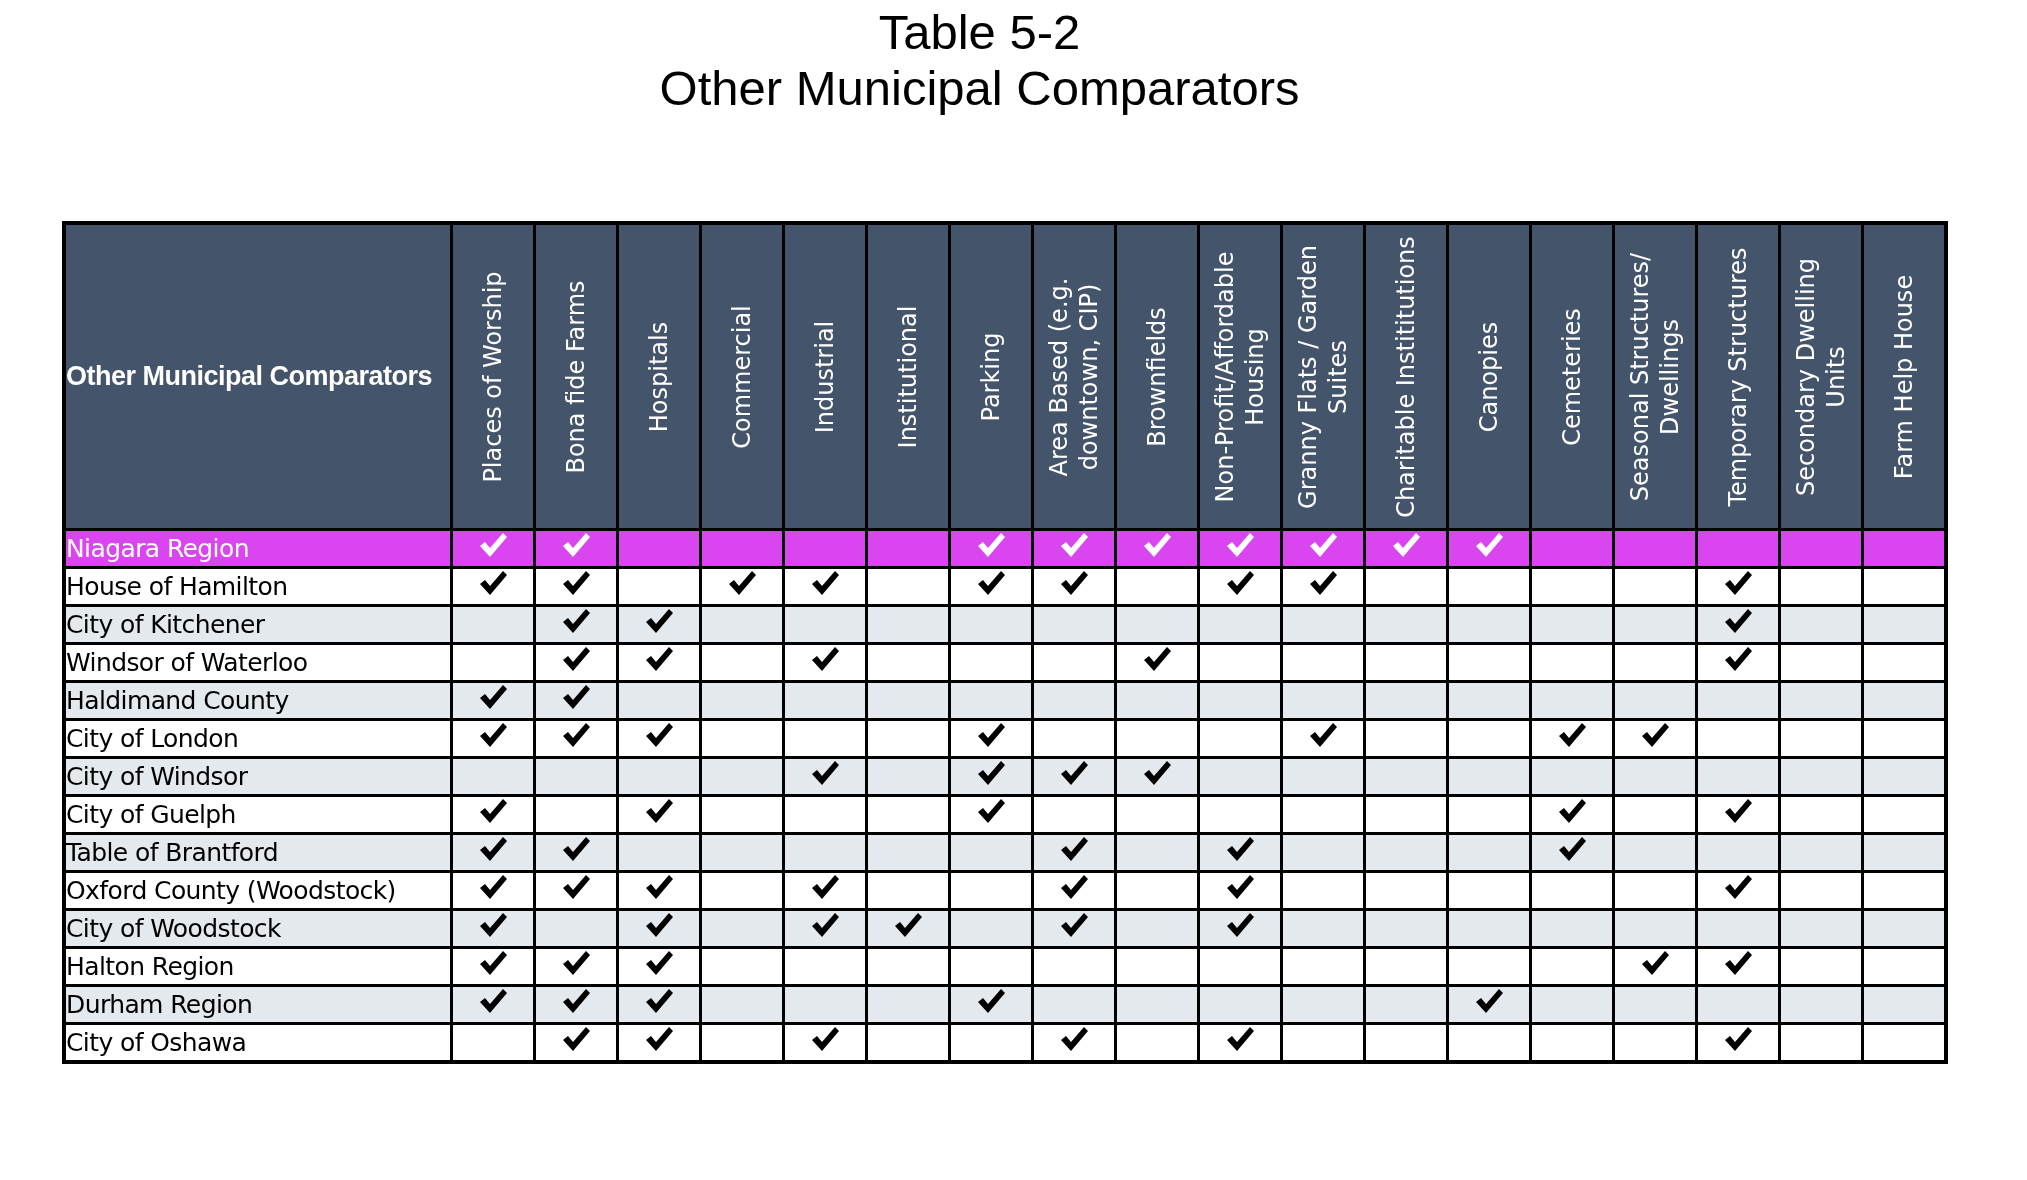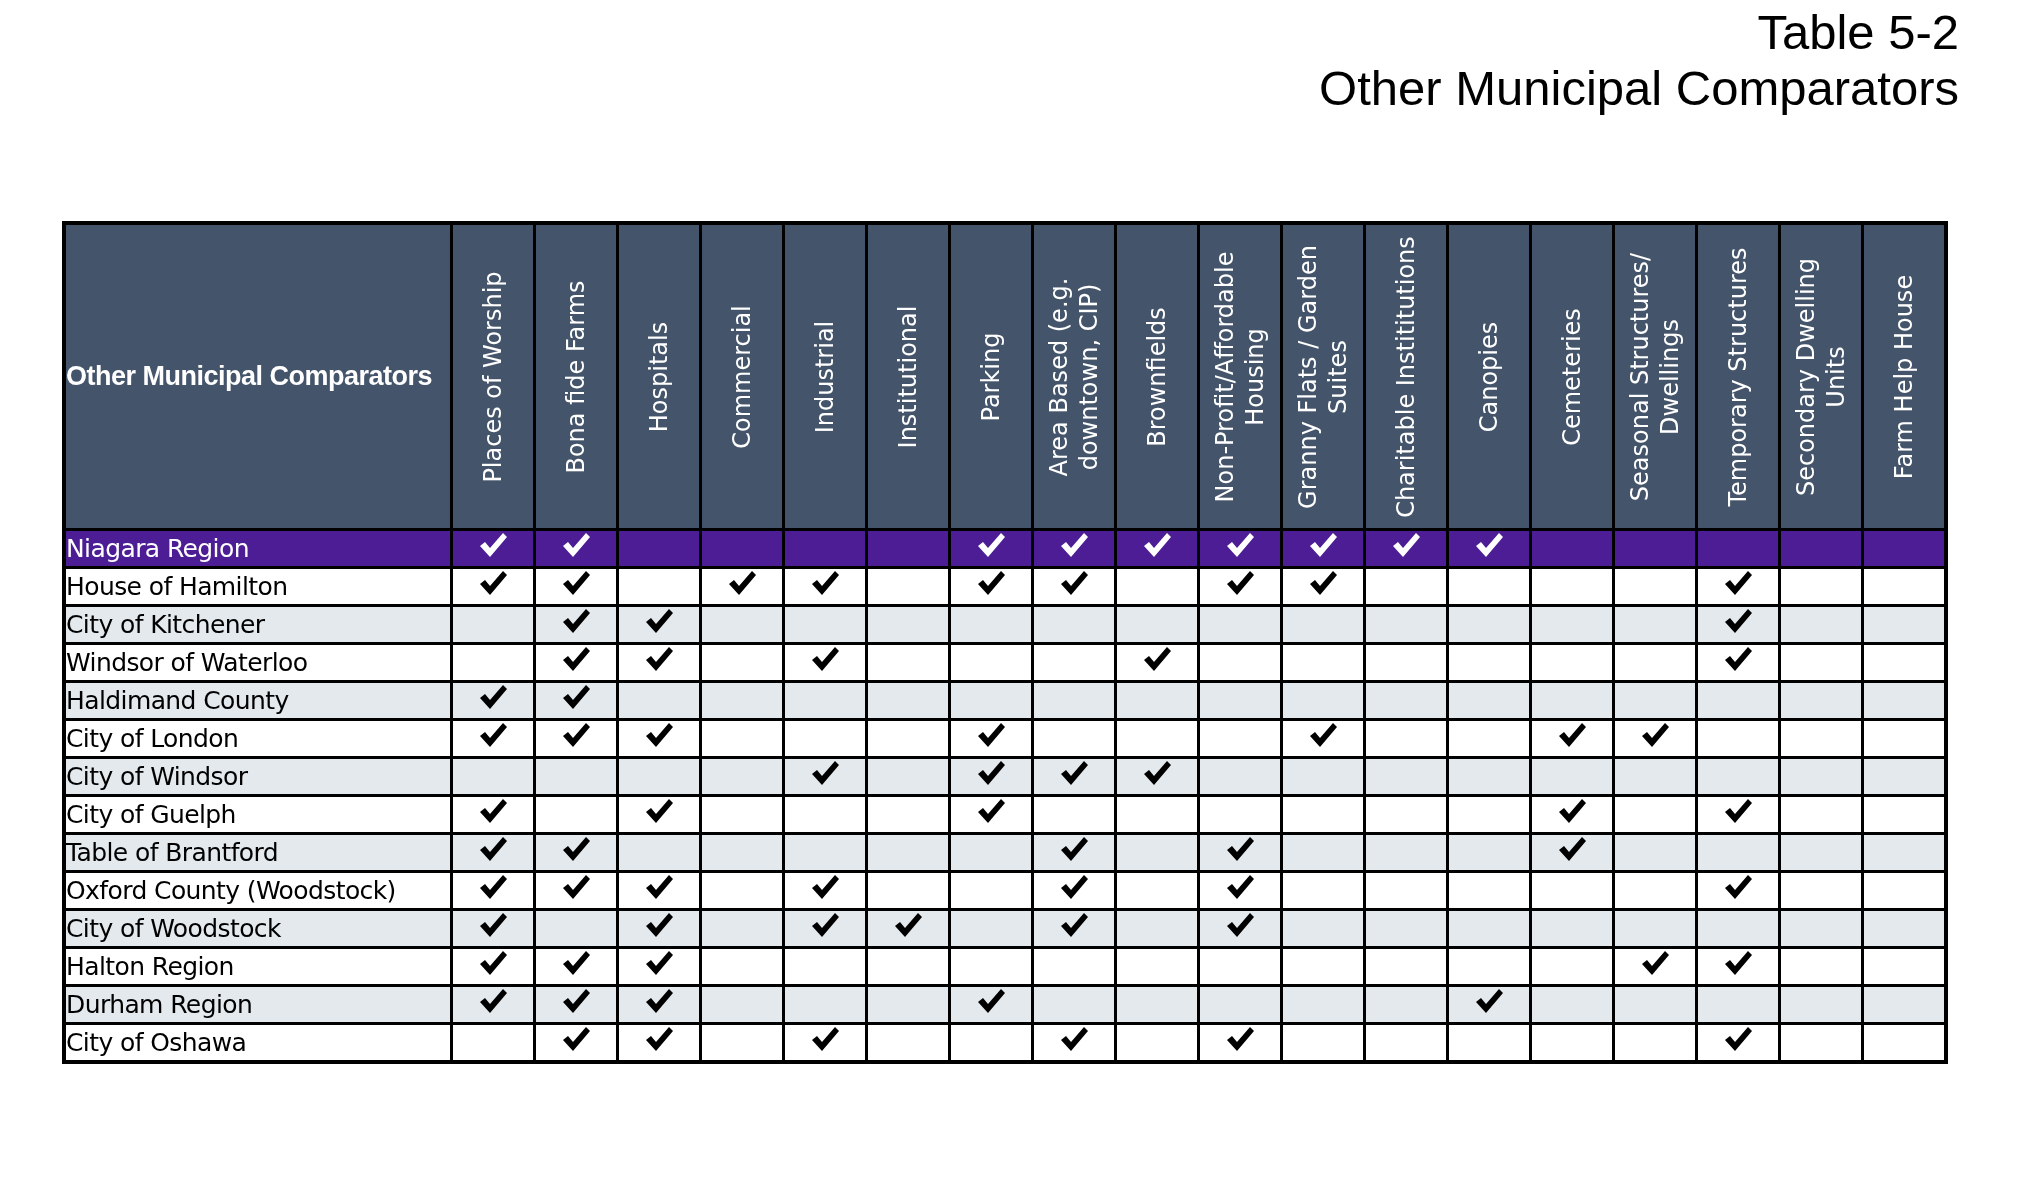--- a/index.html
+++ b/index.html
@@ -6,7 +6,7 @@
   body { width: 2027px; height: 1180px; position: relative; overflow: hidden; }
   .title {
     position: absolute; left: 0; top: 4px; width: 1959px;
-    text-align: right;
+    text-align: center;
     font-family: "Liberation Sans", sans-serif;
     font-size: 49px; line-height: 56px; color: #000;
   }

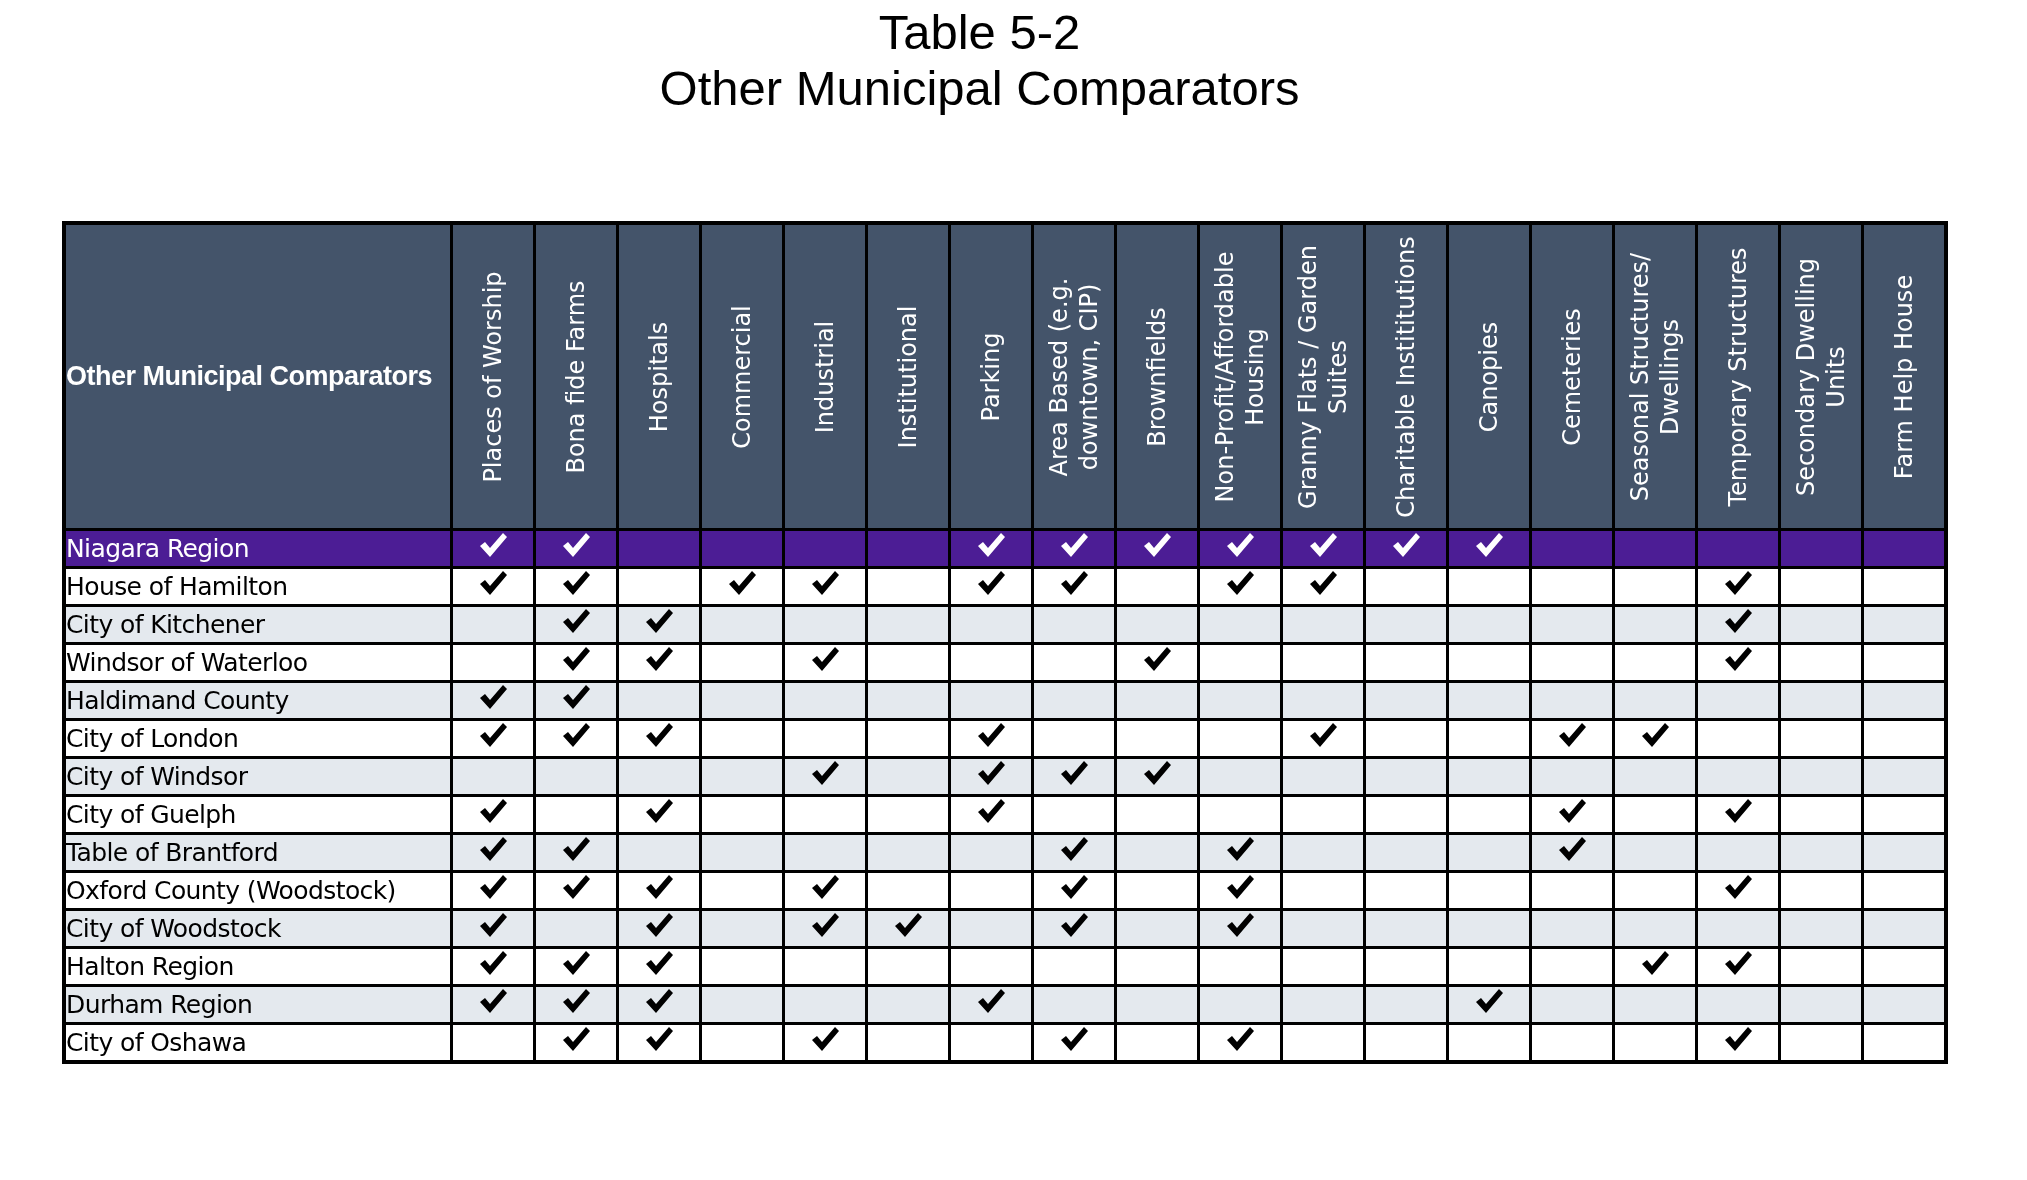--- a/index.html
+++ b/index.html
@@ -50,7 +50,7 @@
     letter-spacing: -0.6px;
   }
   td.cell { text-align: center; vertical-align: middle; font-size: 30px; font-weight: bold; }
-  tr.hl td { background: #4c1d95; color: #fff; }
+  tr.hl td { background: #d946ef; color: #fff; }
   tr.row-even td { background: #ffffff; color: #000; }
   tr.row-odd td { background: #E4E9EE; color: #000; }
   tr.total td { background: #ADB9CA; color: #000; font-weight: bold; }

